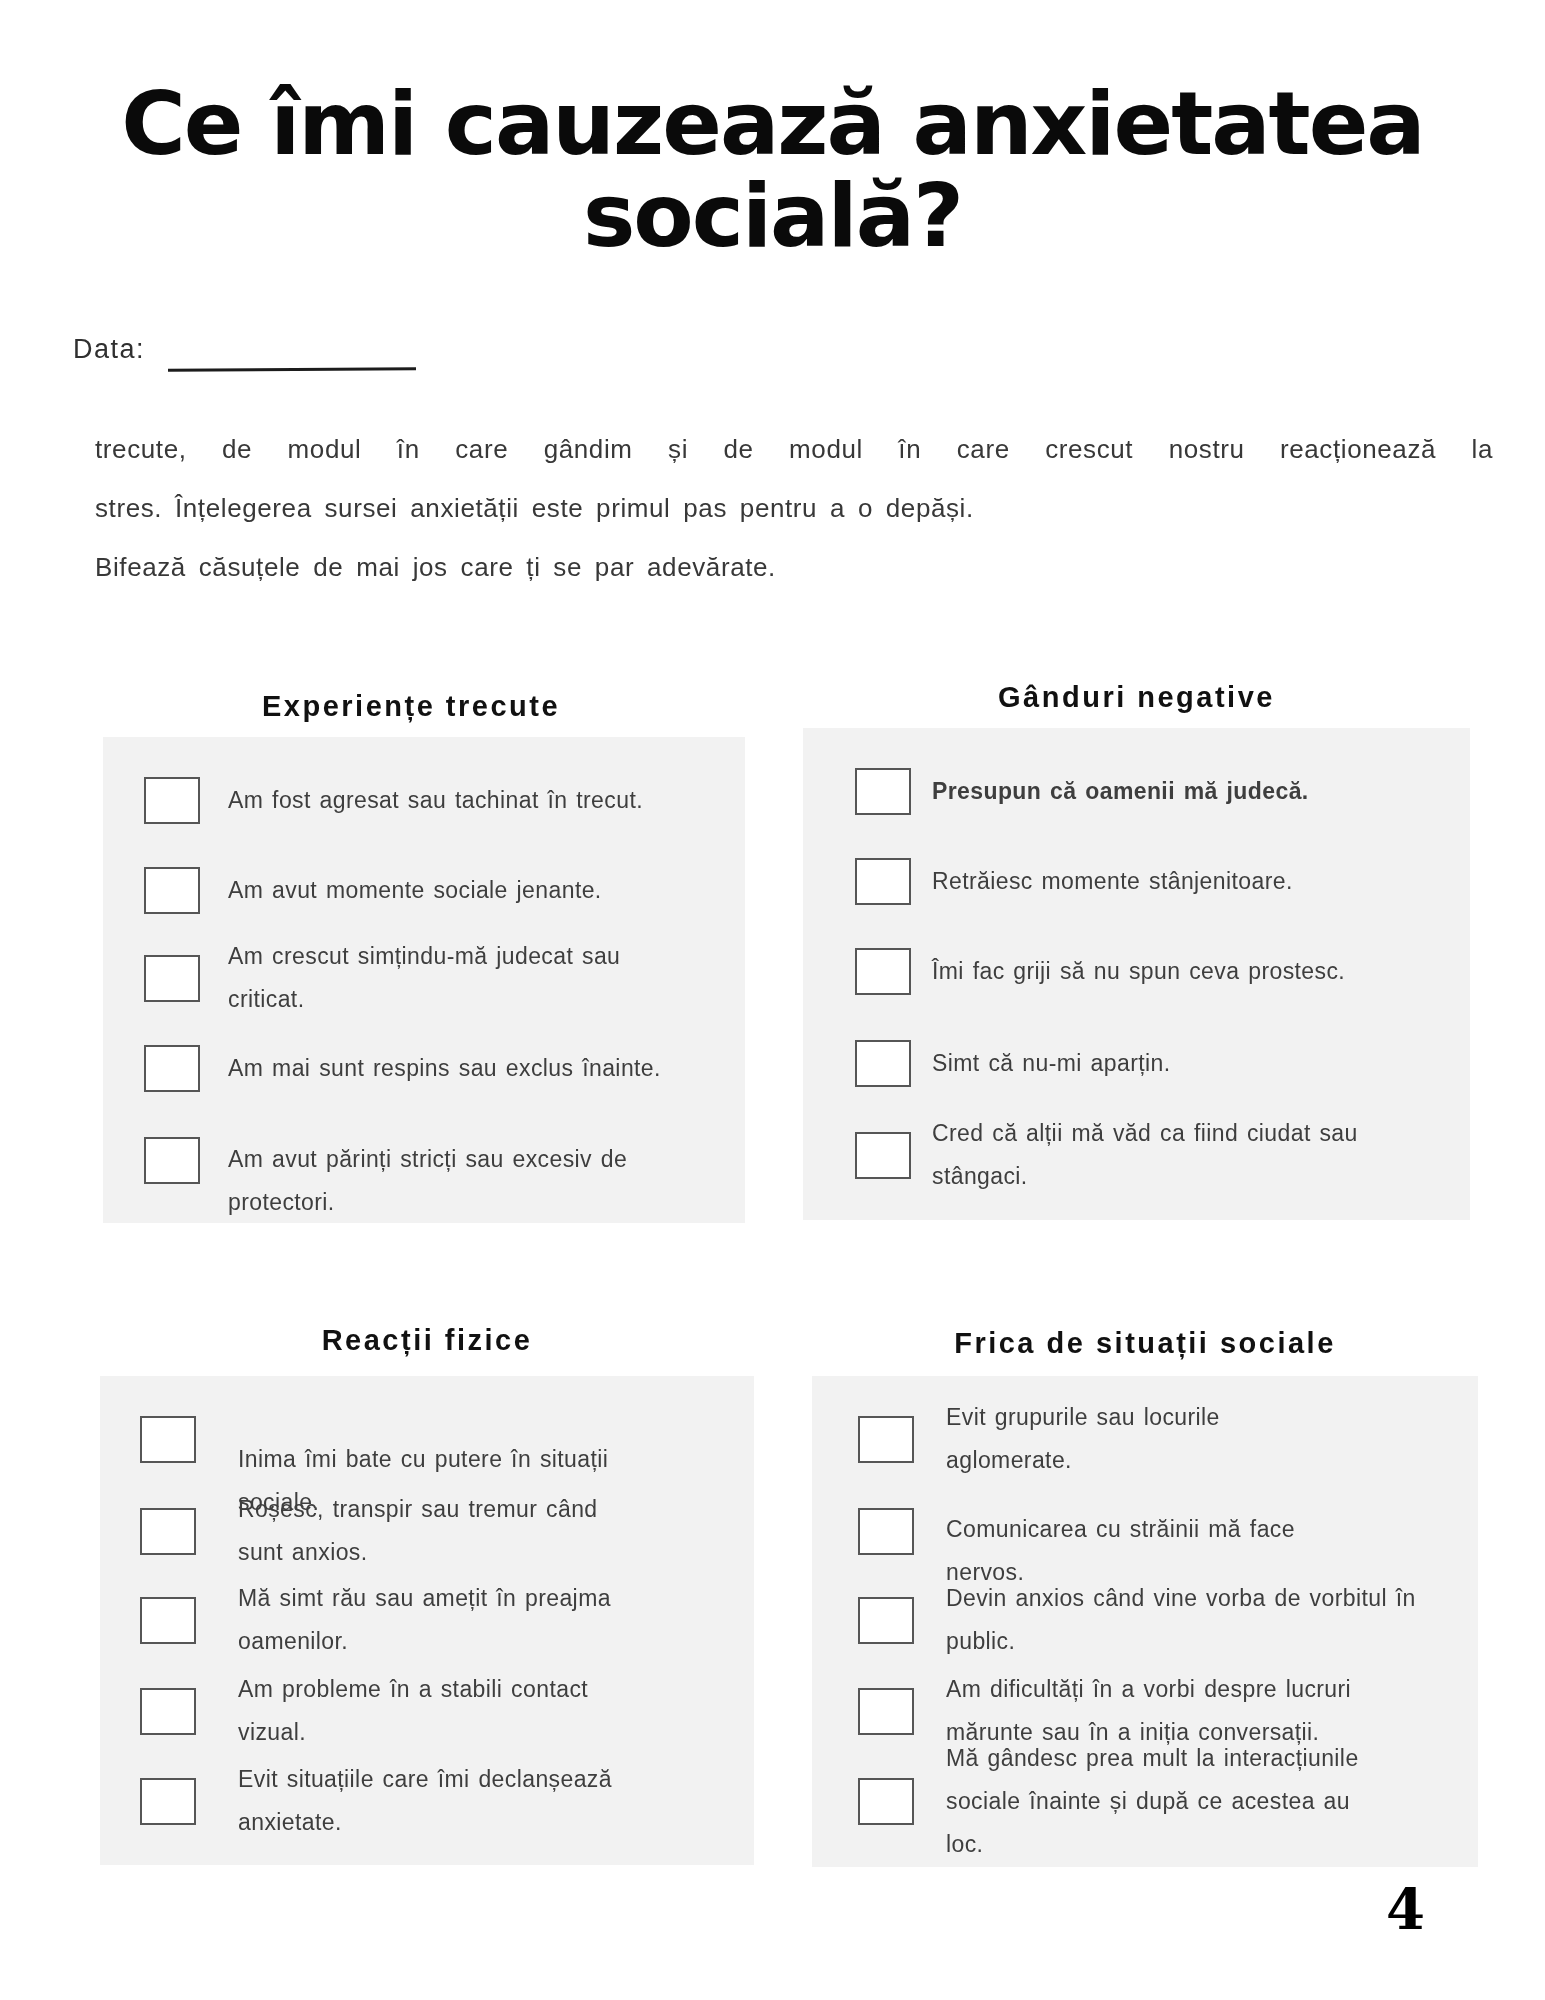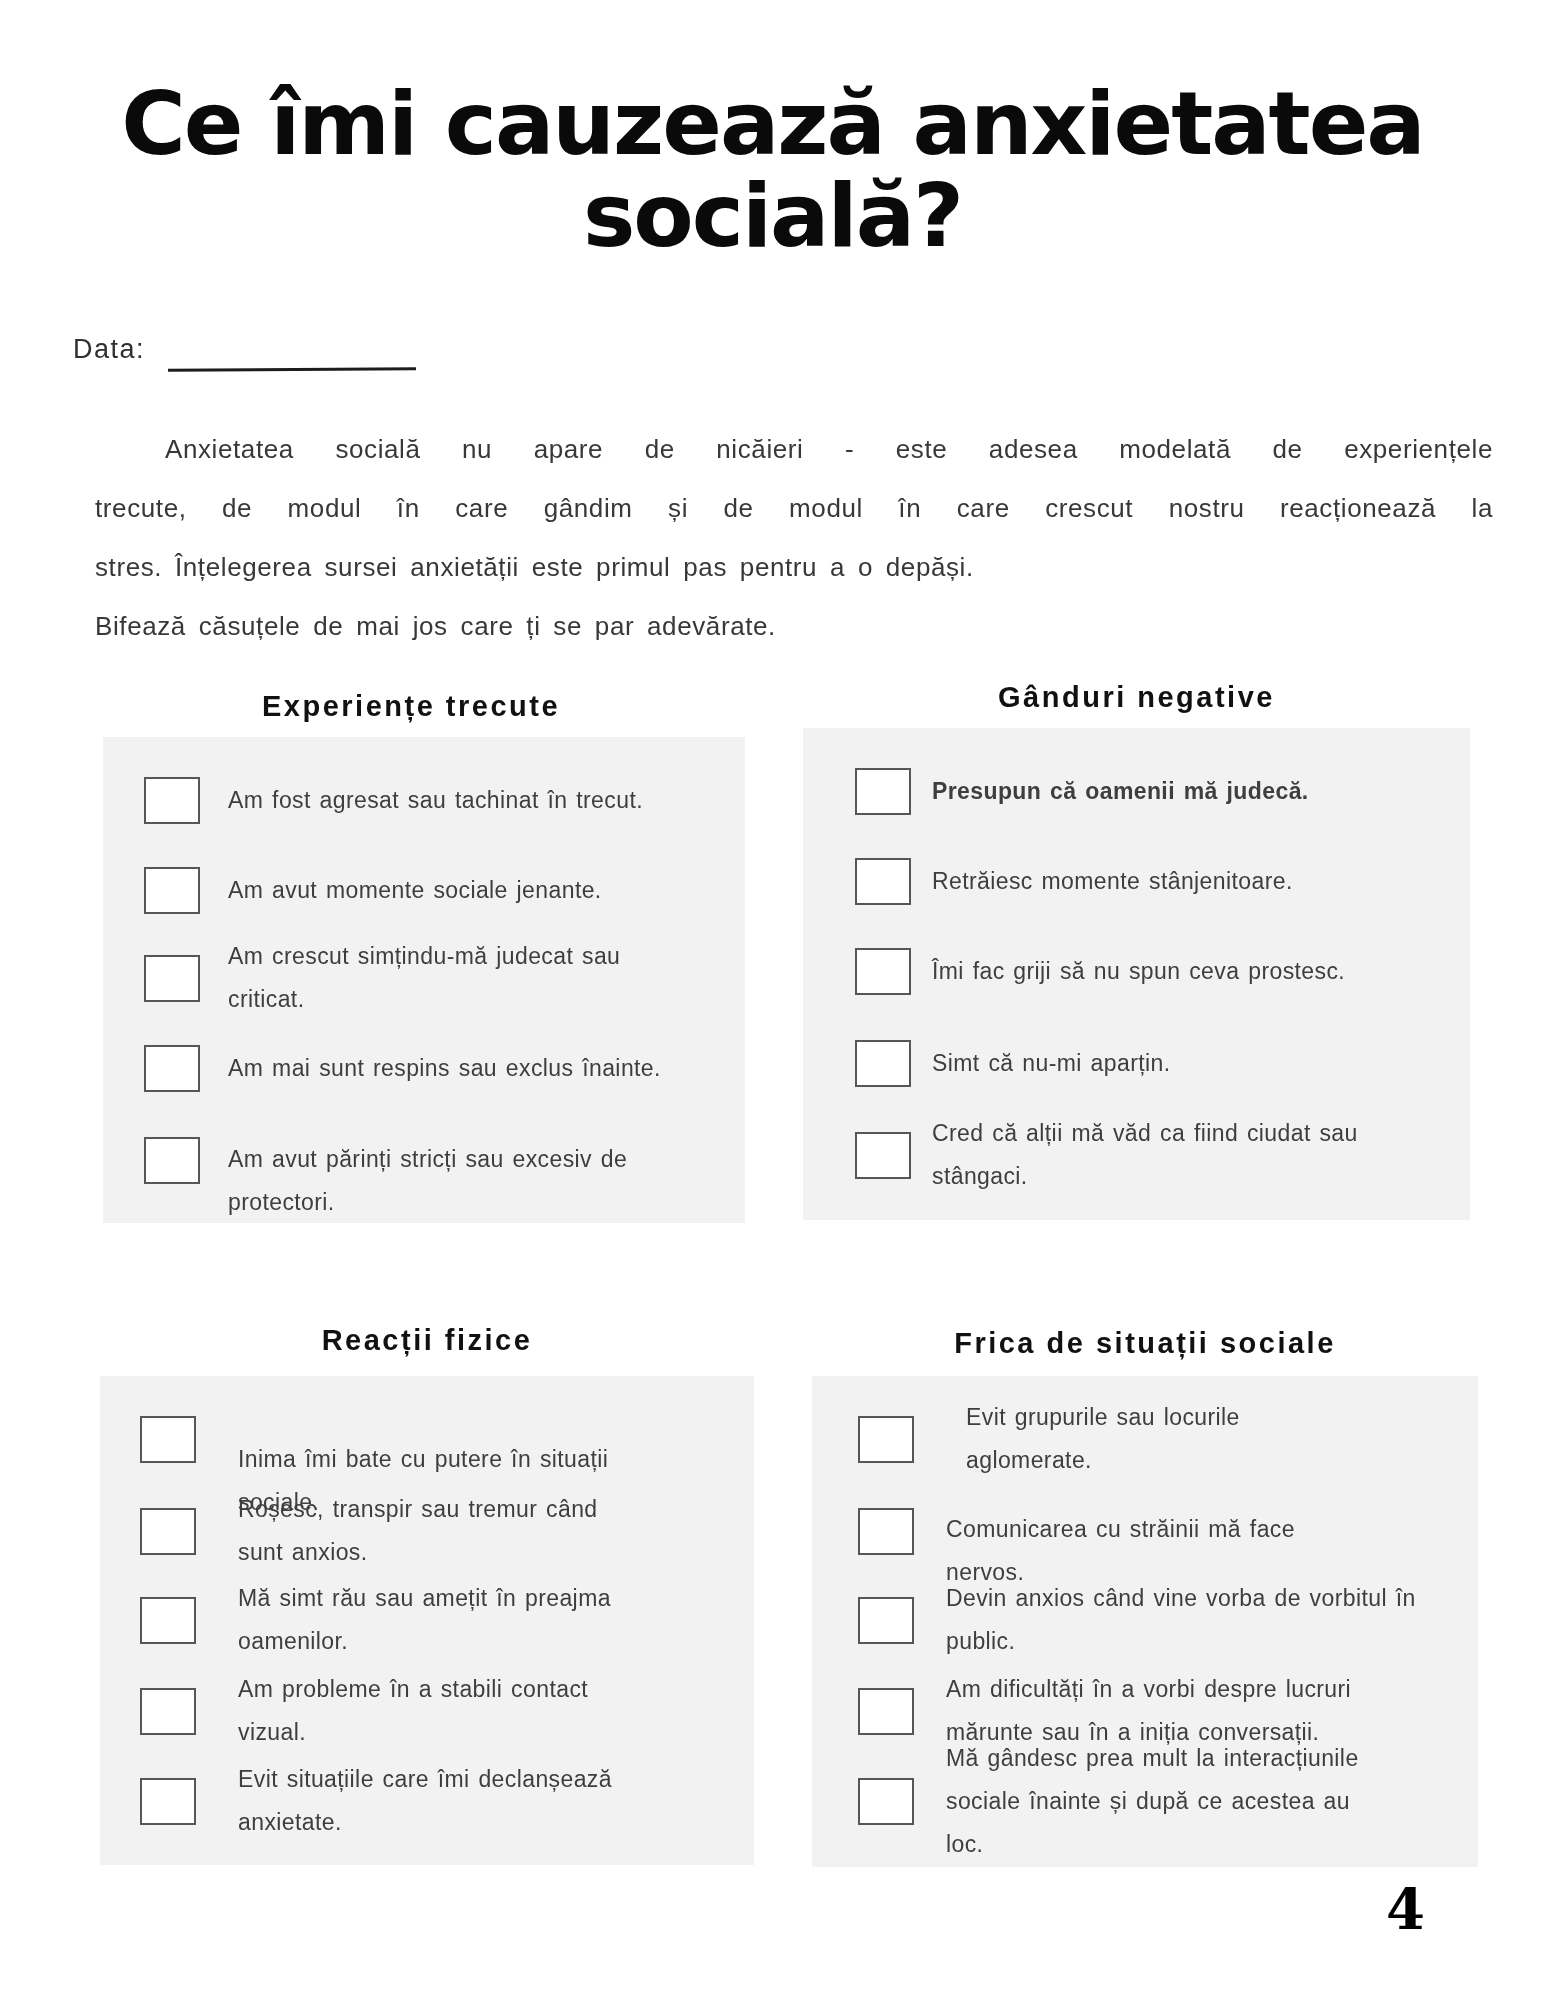--- a/index.html
+++ b/index.html
@@ -58,7 +58,6 @@
 <div class="abs date-line"></div>
 
 <div class="abs intro">
-  <div class="pline first">Anxietatea socială nu apare de nicăieri - este adesea modelată de experiențele</div>
   <div class="pline">trecute, de modul în care gândim și de modul în care crescut nostru reacționează la</div>
   <div class="pline last">stres. Înțelegerea sursei anxietății este primul pas pentru a o depăși.</div>
   <div class="pline instruction">Bifează căsuțele de mai jos care ți se par adevărate.</div>

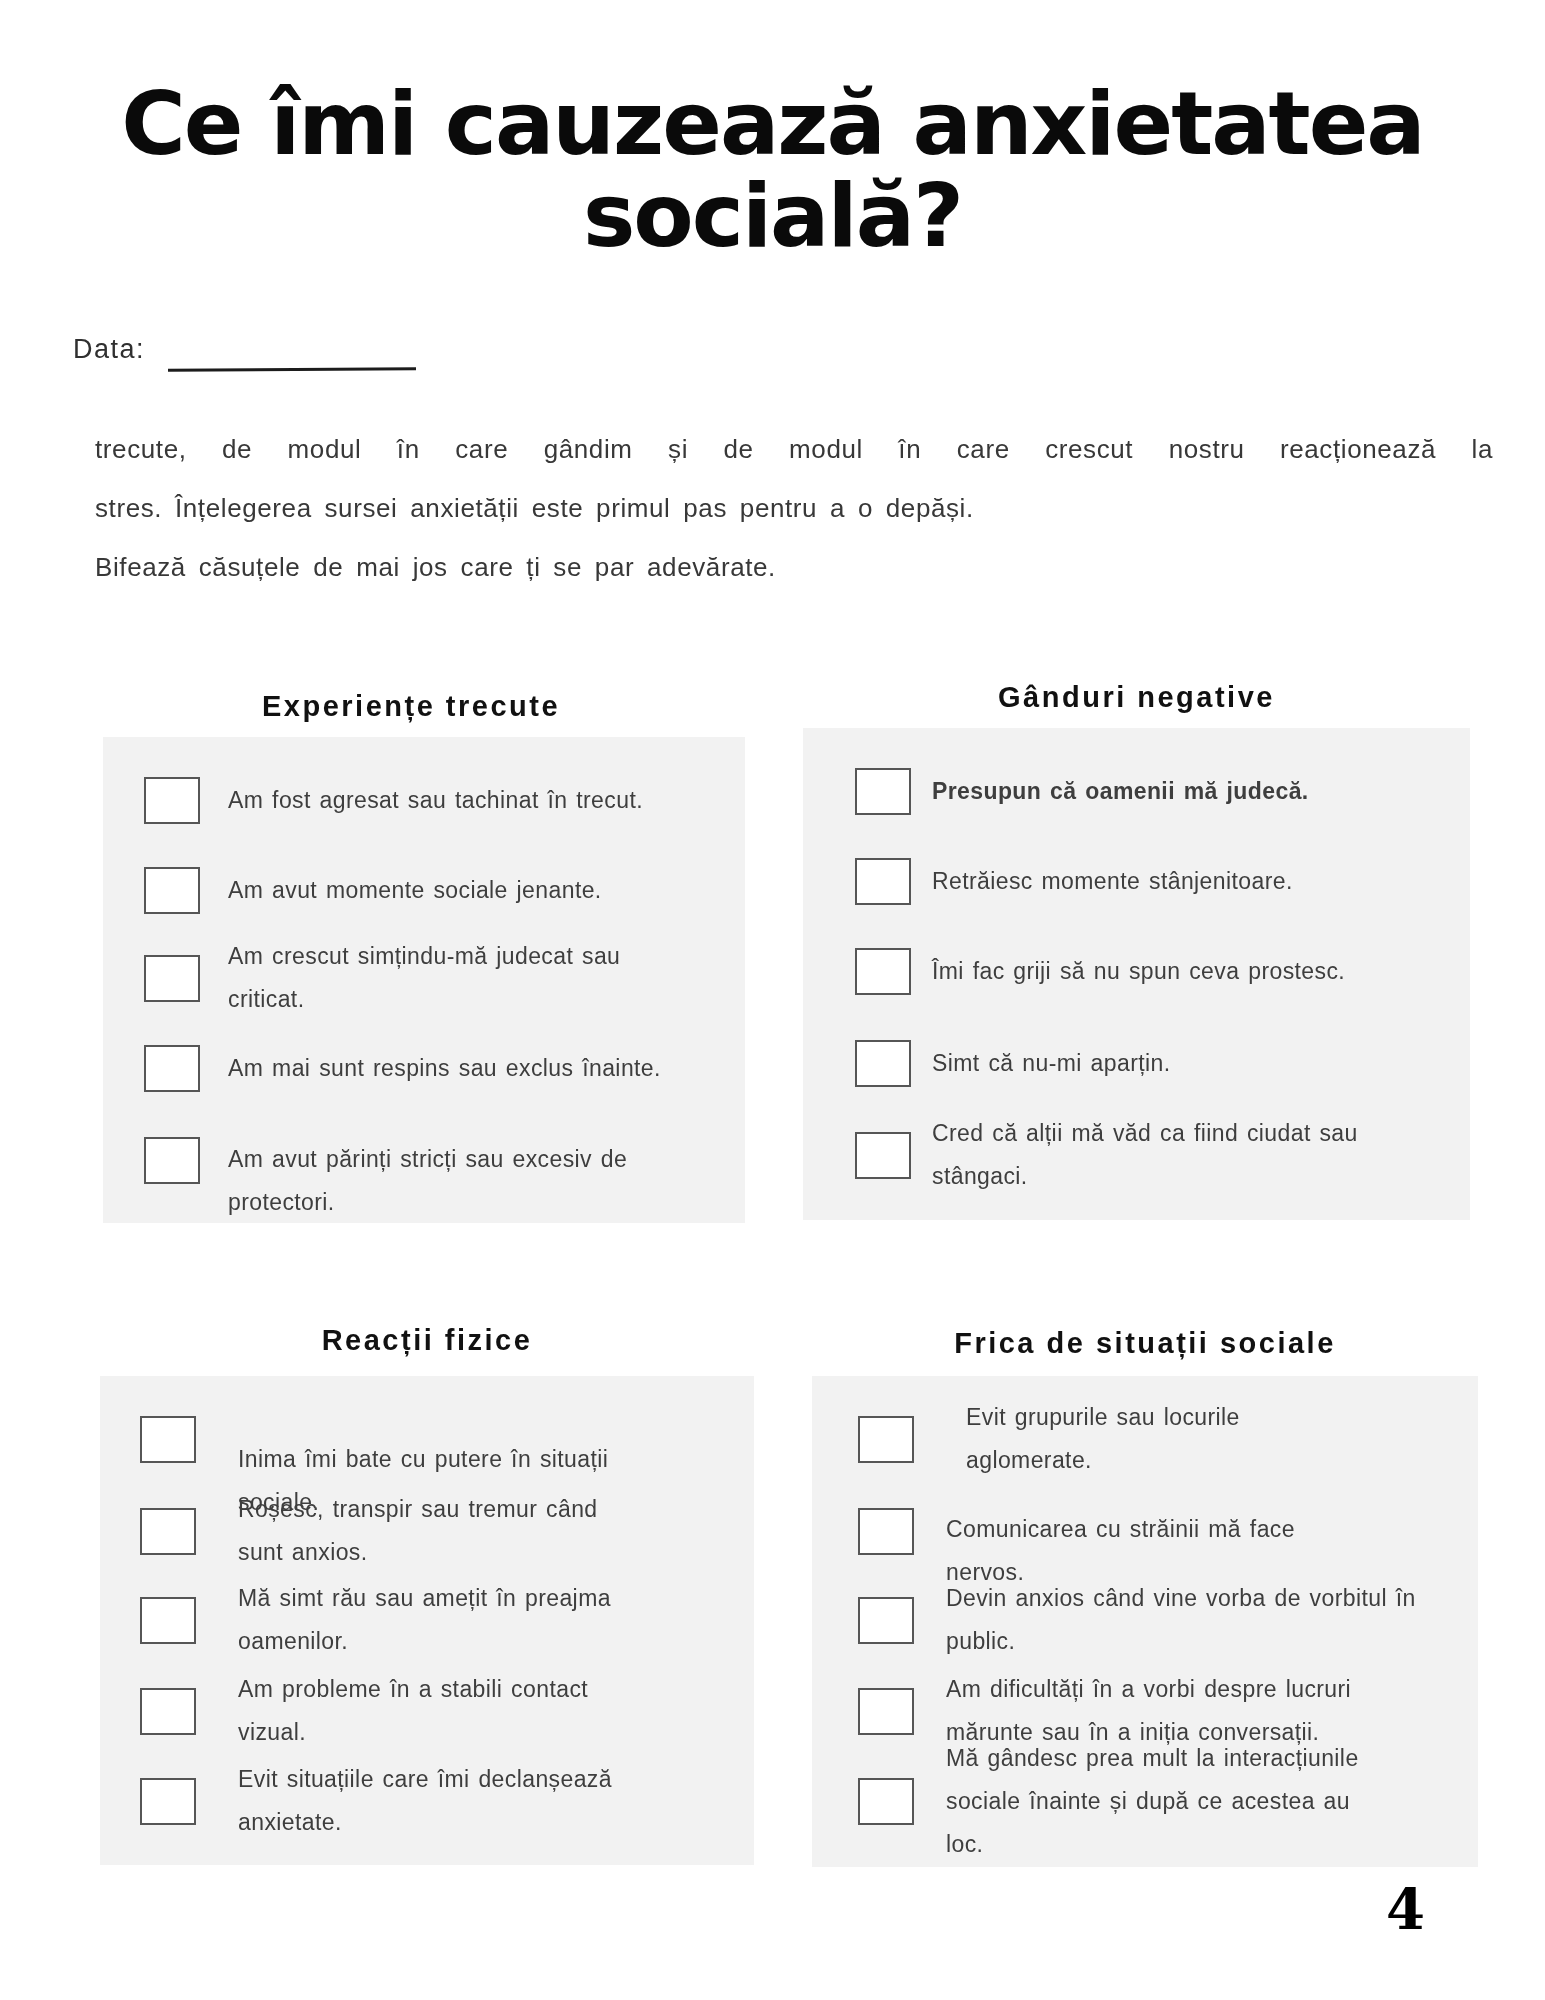--- a/index.html
+++ b/index.html
@@ -119,7 +119,7 @@
 <div class="abs cbx-label" style="left:238px;top:1801px;max-width:440px;">Evit situațiile care îmi declanșează anxietate.</div>
 
 <div class="abs cbx" style="left:858px;top:1416px;"></div>
-<div class="abs cbx-label" style="left:946px;top:1439px;max-width:340px;margin-left:20px;">Evit grupurile sau locurile aglomerate.</div>
+<div class="abs cbx-label" style="left:946px;top:1439px;max-width:340px;">Evit grupurile sau locurile aglomerate.</div>
 
 <div class="abs cbx" style="left:858px;top:1508px;"></div>
 <div class="abs cbx-label" style="left:946px;top:1531px;max-width:385px;margin-top:20px;">Comunicarea cu străinii mă face nervos.</div>

